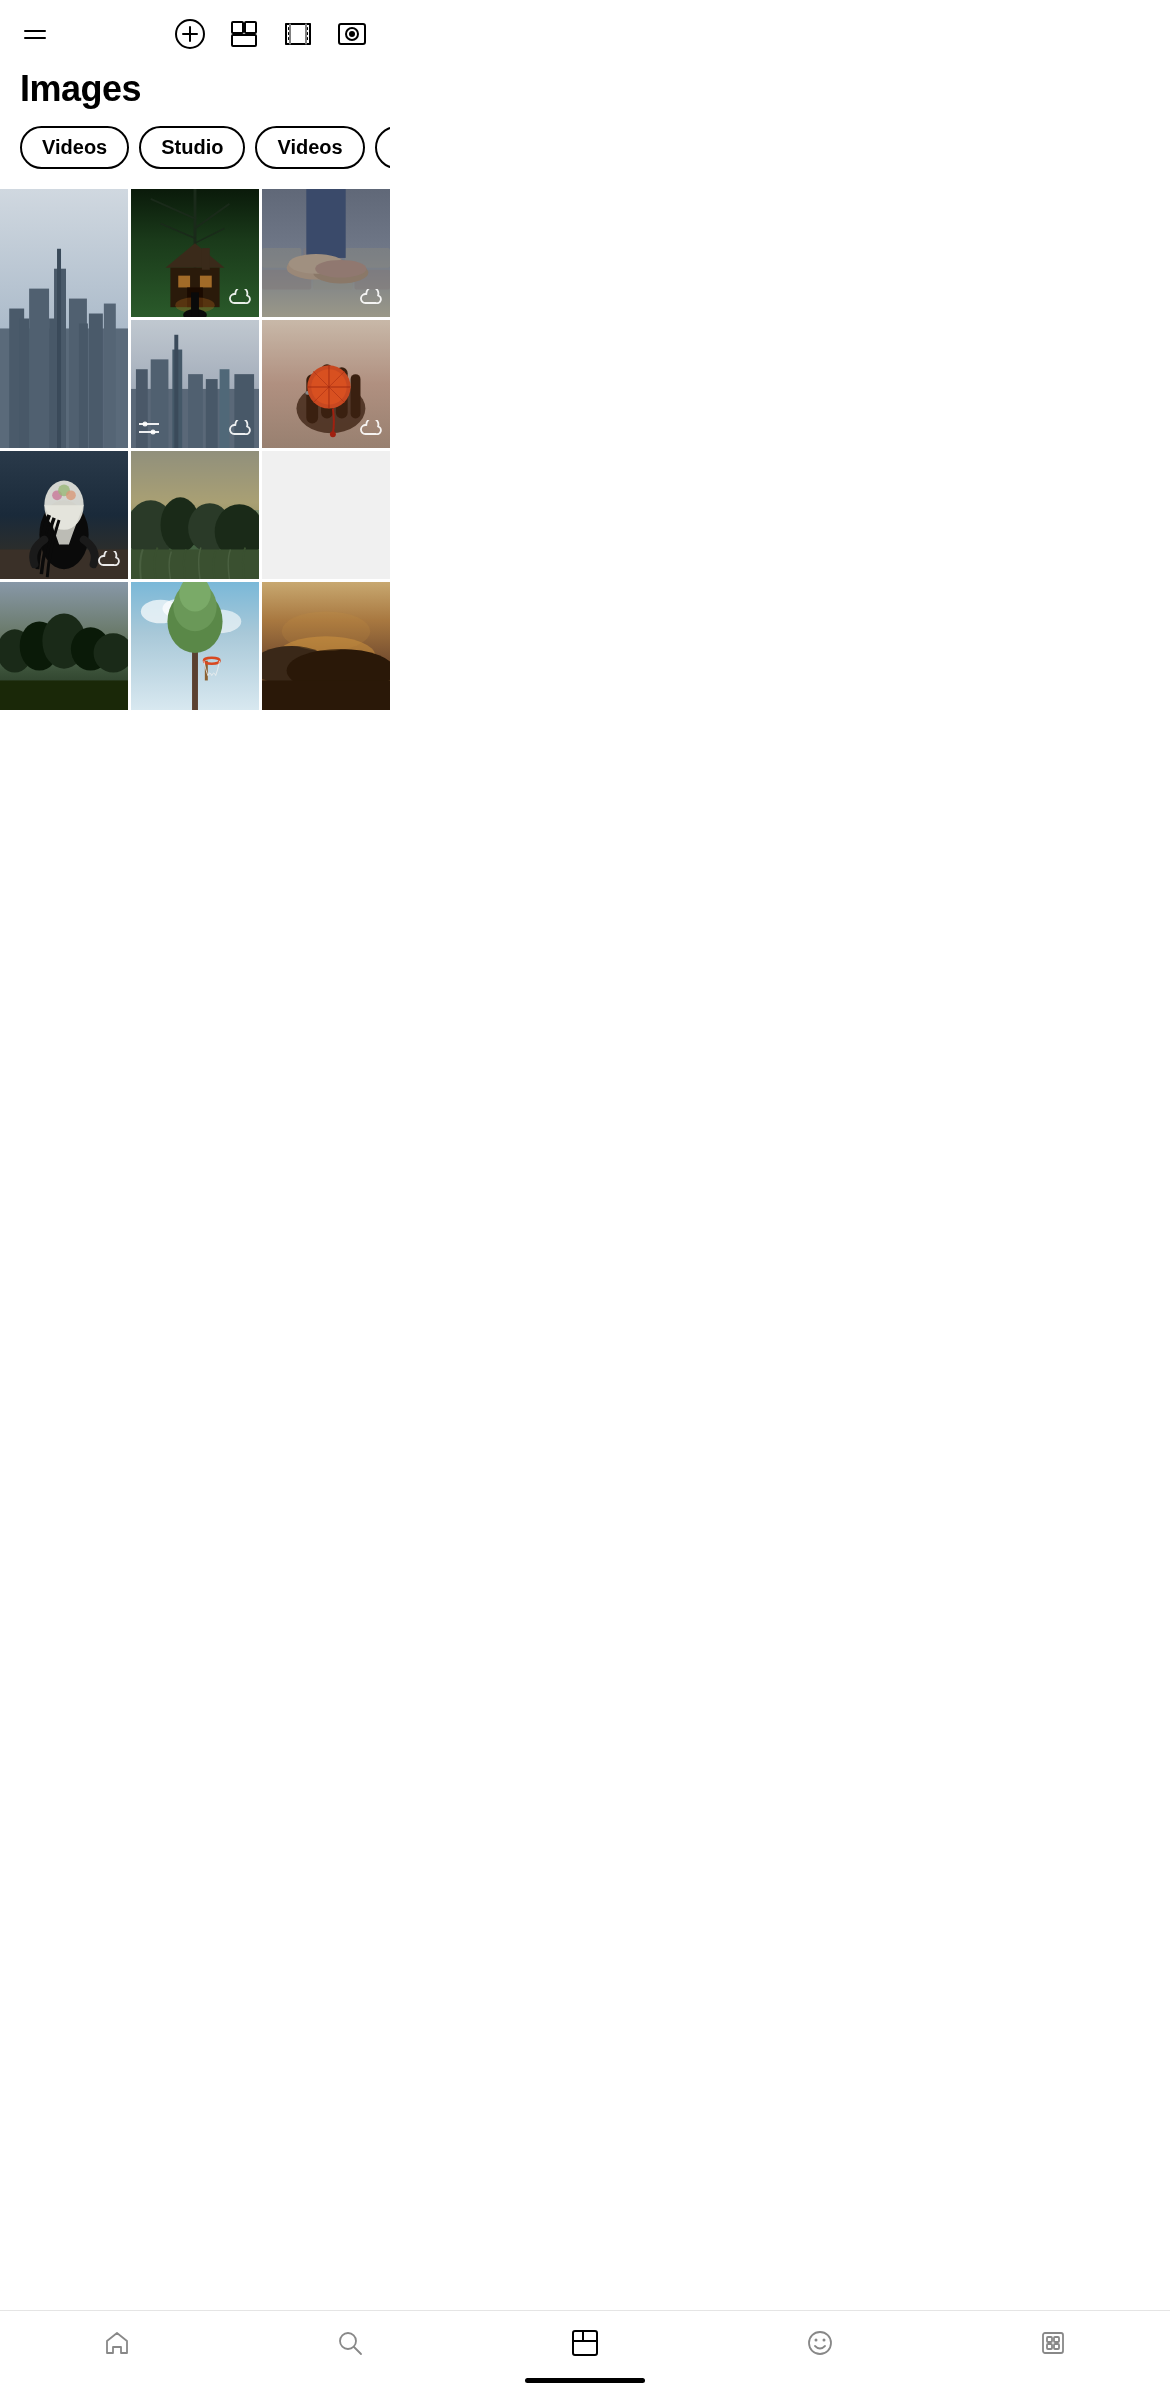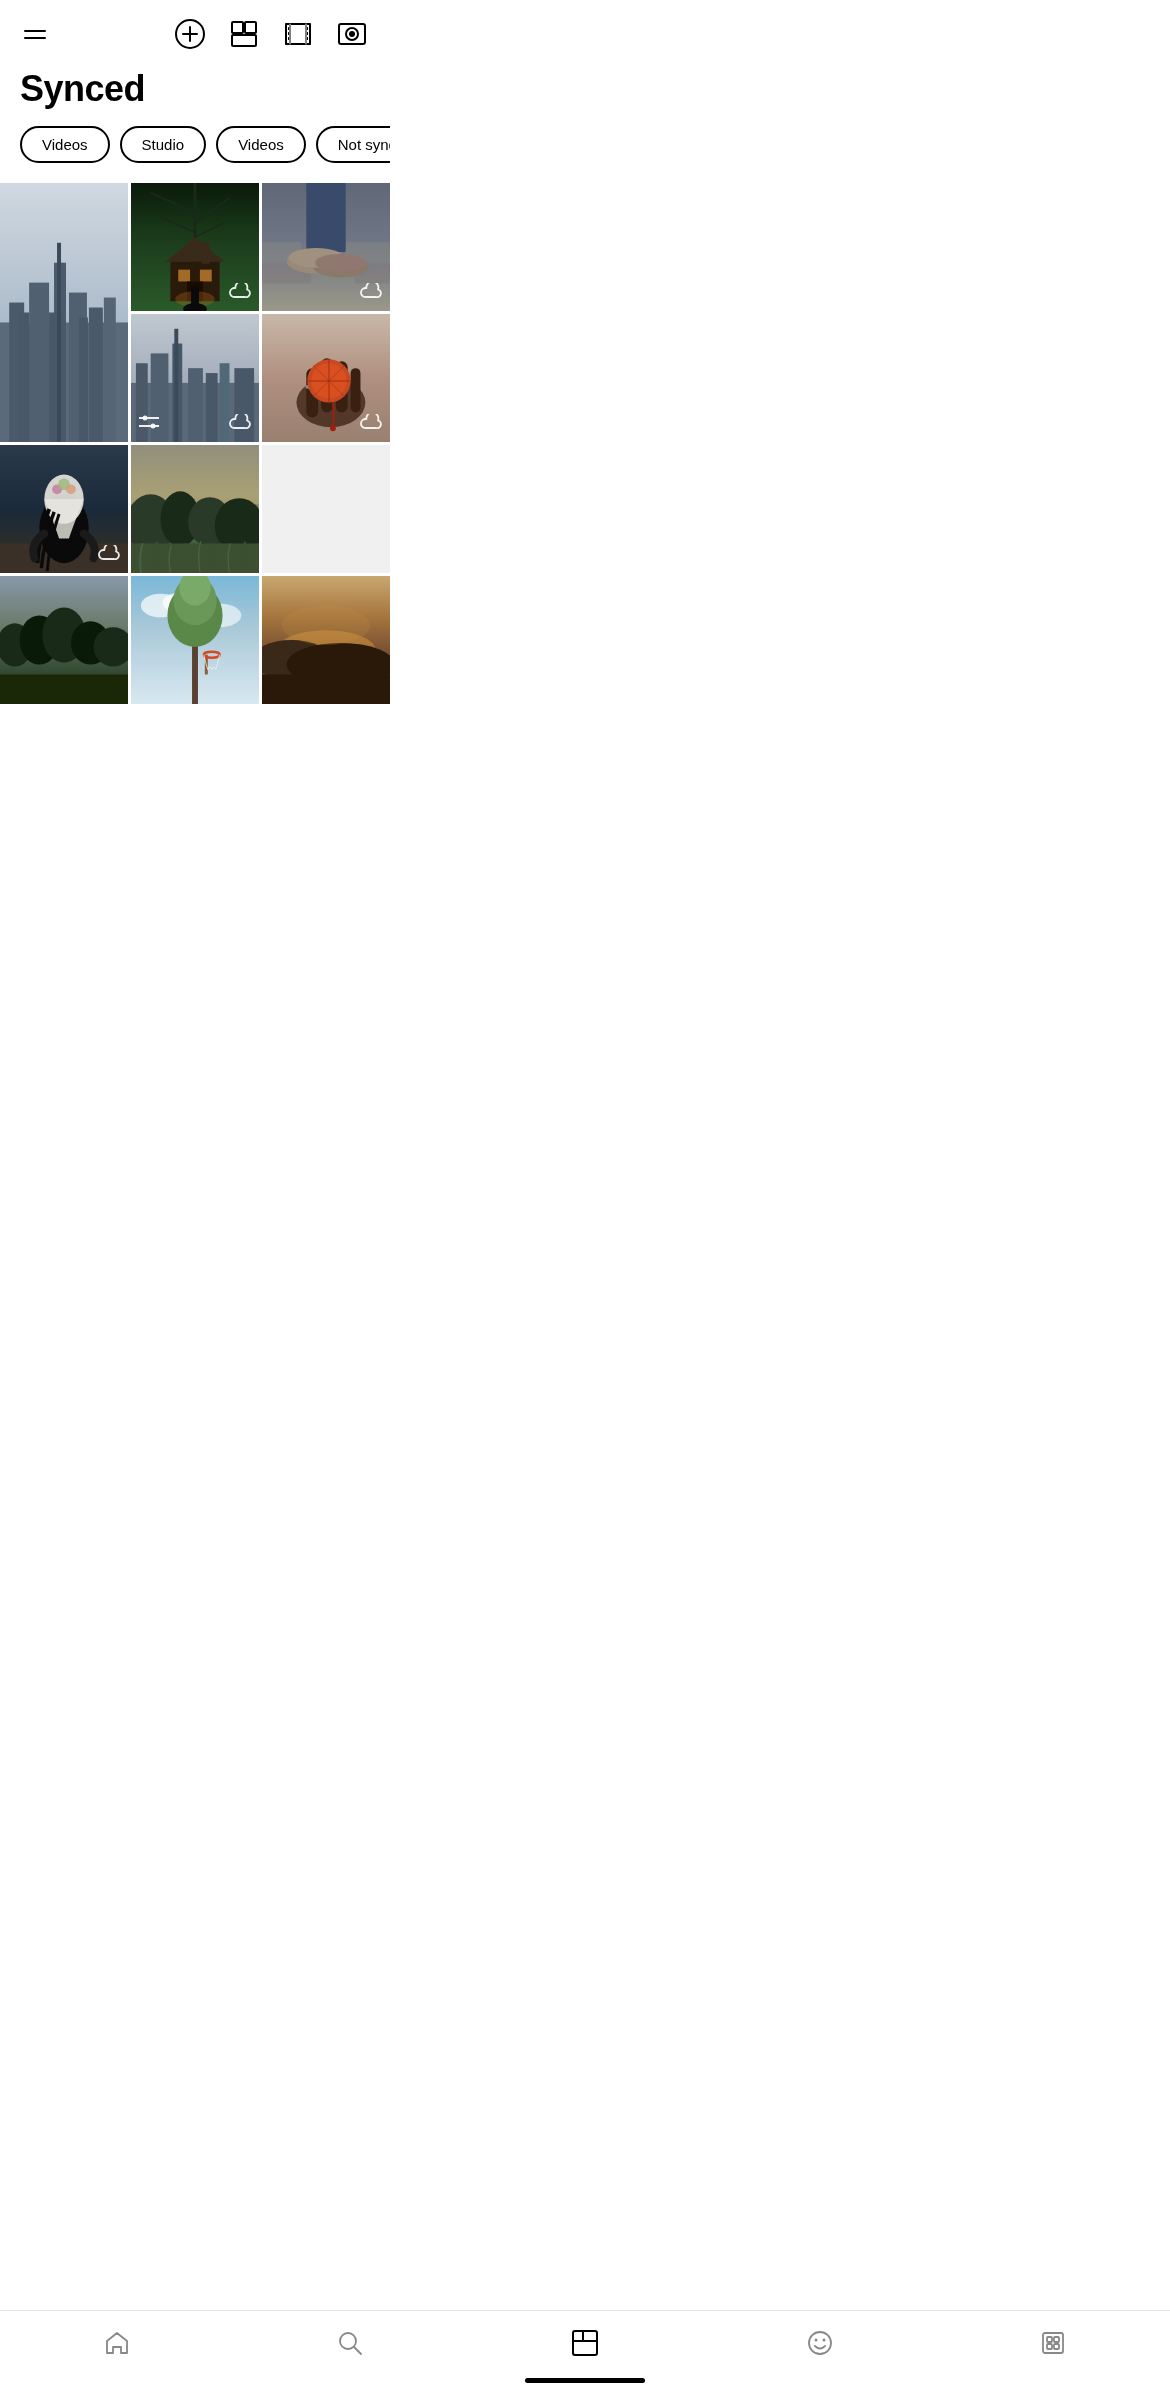--- a/index.html
+++ b/index.html
@@ -250,7 +250,7 @@
   </div>
 </div>
 
-<h1 class="page-title">Synced</h1>
+<h1 class="page-title">Images</h1>
 
 <div class="filter-tabs">
   <button class="filter-tab">Videos</button>

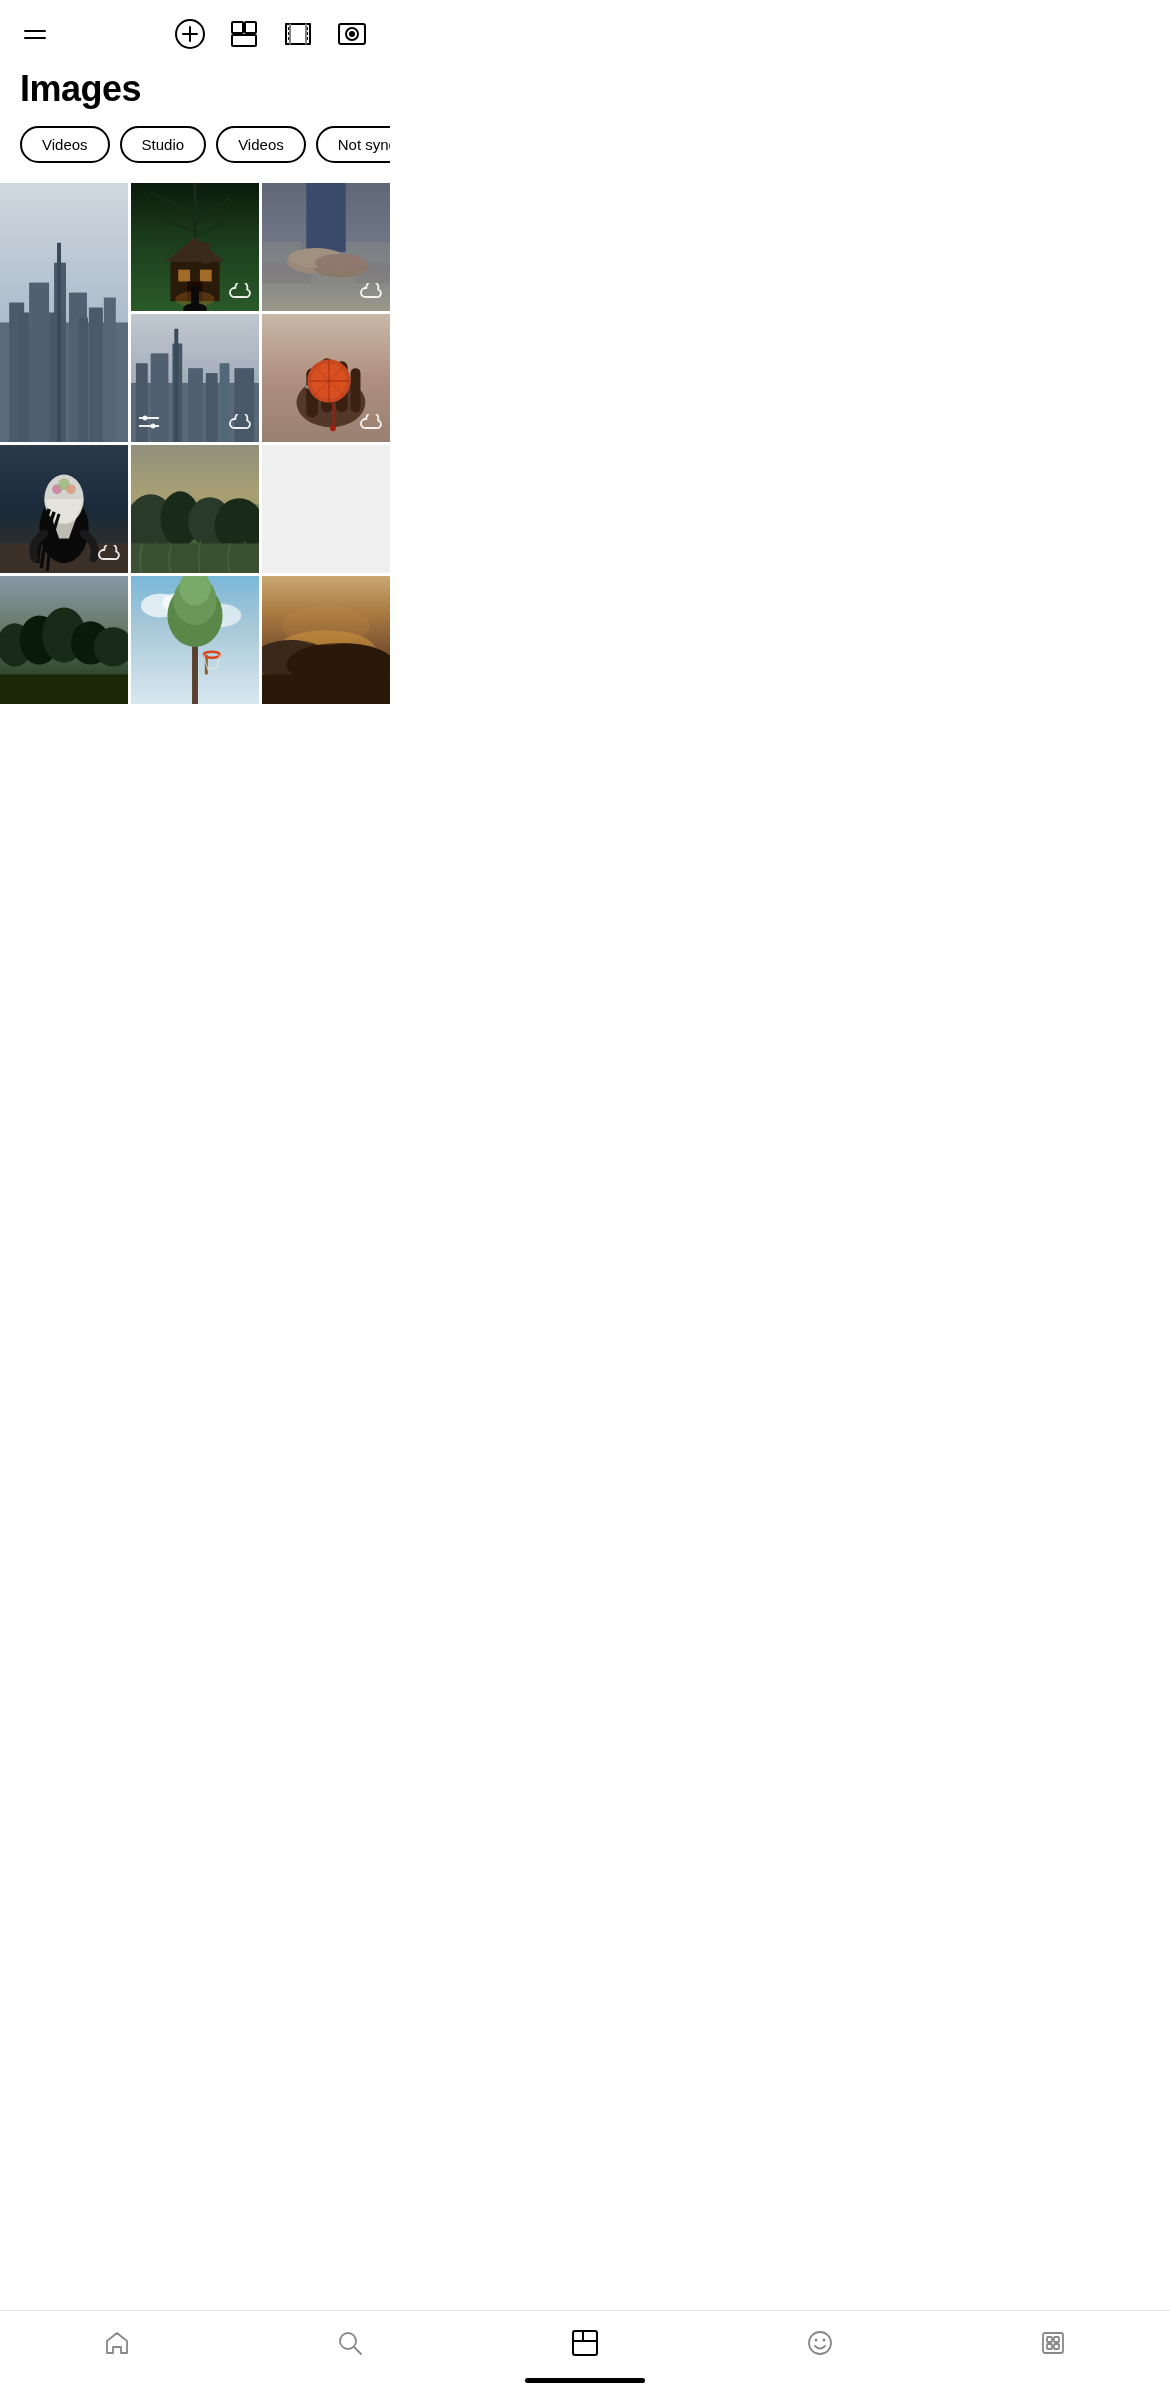--- a/index.html
+++ b/index.html
@@ -82,8 +82,8 @@
       border: 2px solid #000;
       border-radius: 50px;
       padding: 8px 20px;
-      font-size: 15px;
-      font-weight: 400;
+      font-size: 20px;
+      font-weight: 700;
       white-space: nowrap;
       cursor: pointer;
       background: #fff;

